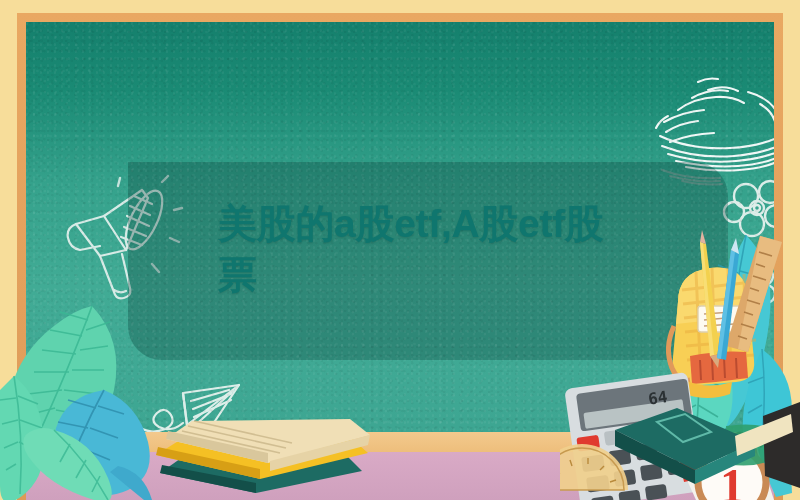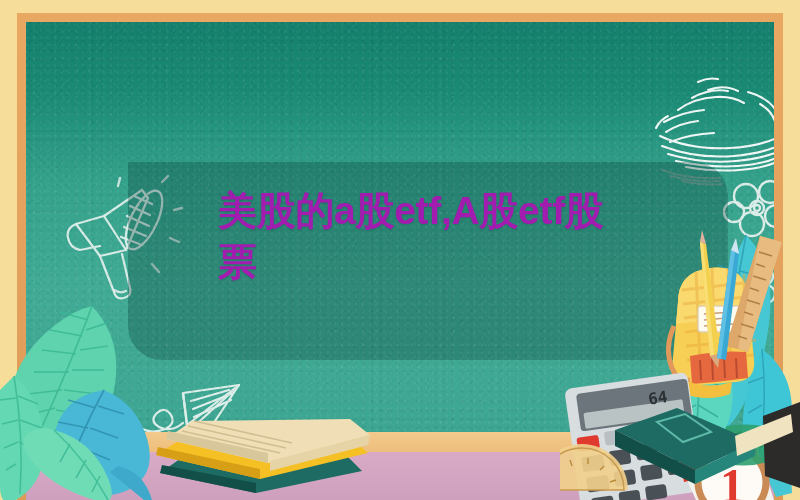--- a/index.html
+++ b/index.html
@@ -62,9 +62,9 @@
   }
   .title-text {
     position: absolute;
-    left: 218px; top: 186px;
+    left: 218px; top: 199px;
     width: 410px;
-    color: #a21caf;
+    color: #0f766e;
     font-size: 39px;
     font-weight: bold;
     line-height: 1.30;

